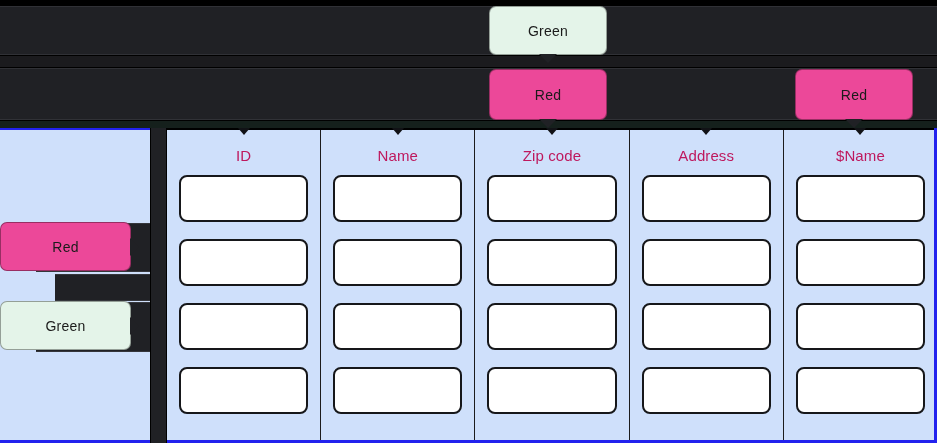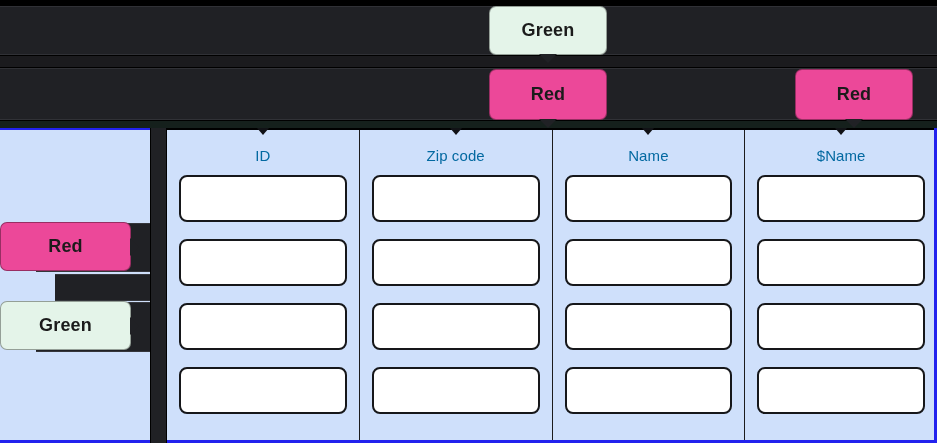--- a/index.html
+++ b/index.html
@@ -36,8 +36,8 @@
     display: flex;
     align-items: center;
     justify-content: center;
-    font-size: 18px;
-    font-weight: bold;
+    font-size: 14px;
+    font-weight: normal;
     color: #1b1b1b;
     letter-spacing: .2px;
     z-index: 30;

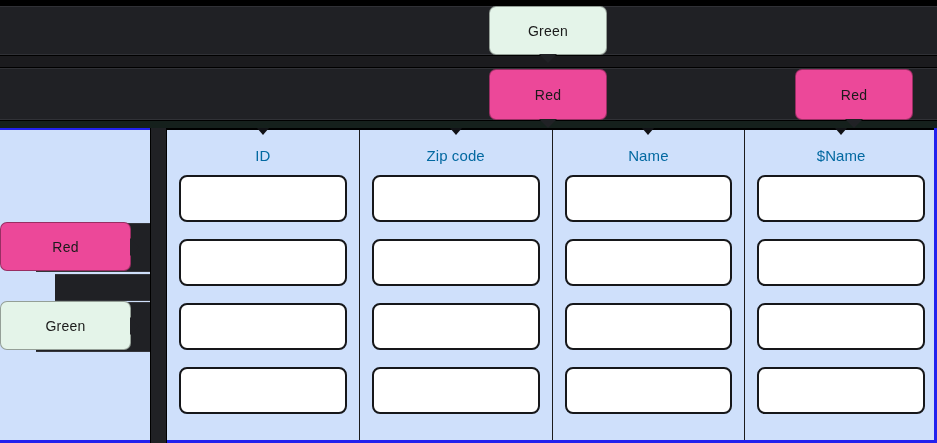--- a/index.html
+++ b/index.html
@@ -139,7 +139,7 @@
   .col-header {
     text-align: center;
     font-size: 15px;
-    color: #0369a1;
+    color: #be185d;
     padding-top: 17px;
     padding-bottom: 11px;
     letter-spacing: .1px;

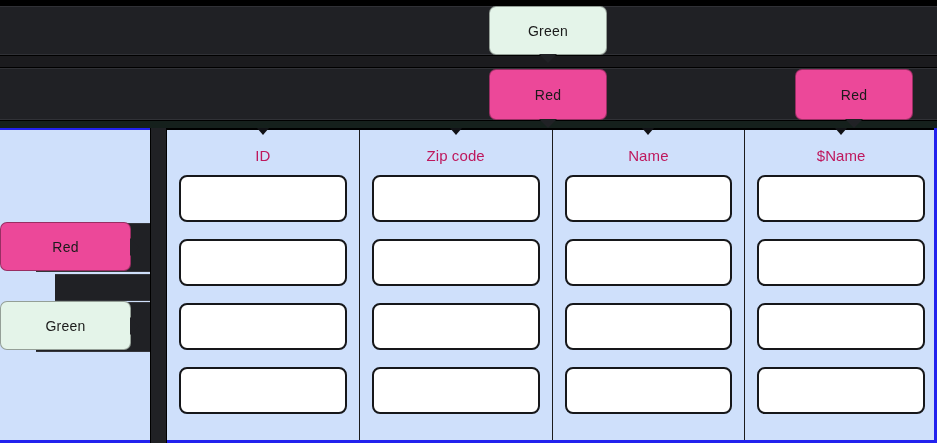--- a/index.html
+++ b/index.html
@@ -208,15 +208,15 @@
         </div>
         <div class="col">
           <div class="col-notch"></div>
+          <div class="col-header">Name</div>
+          <div class="cell"></div>
+          <div class="cell"></div>
+          <div class="cell"></div>
+          <div class="cell"></div>
+        </div>
+        <div class="col">
+          <div class="col-notch"></div>
           <div class="col-header">Zip code</div>
-          <div class="cell"></div>
-          <div class="cell"></div>
-          <div class="cell"></div>
-          <div class="cell"></div>
-        </div>
-        <div class="col">
-          <div class="col-notch"></div>
-          <div class="col-header">Name</div>
           <div class="cell"></div>
           <div class="cell"></div>
           <div class="cell"></div>

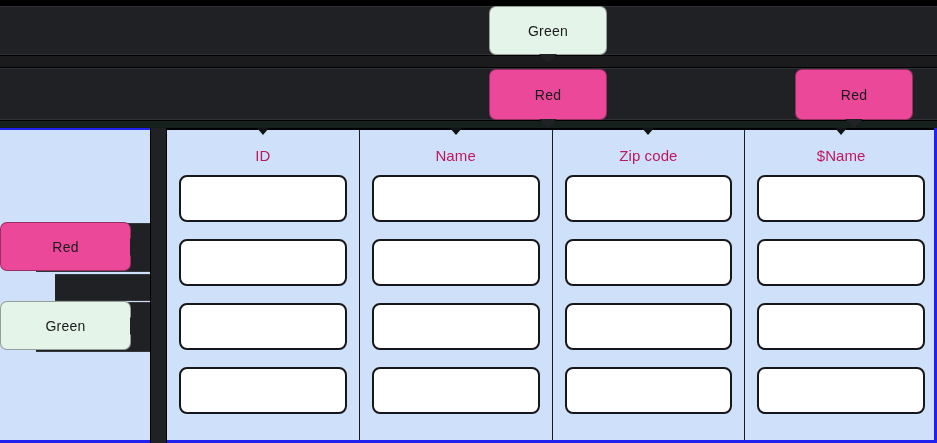--- a/index.html
+++ b/index.html
@@ -224,6 +224,14 @@
         </div>
         <div class="col">
           <div class="col-notch"></div>
+          <div class="col-header">Address</div>
+          <div class="cell"></div>
+          <div class="cell"></div>
+          <div class="cell"></div>
+          <div class="cell"></div>
+        </div>
+        <div class="col">
+          <div class="col-notch"></div>
           <div class="col-header">$Name</div>
           <div class="cell"></div>
           <div class="cell"></div>

